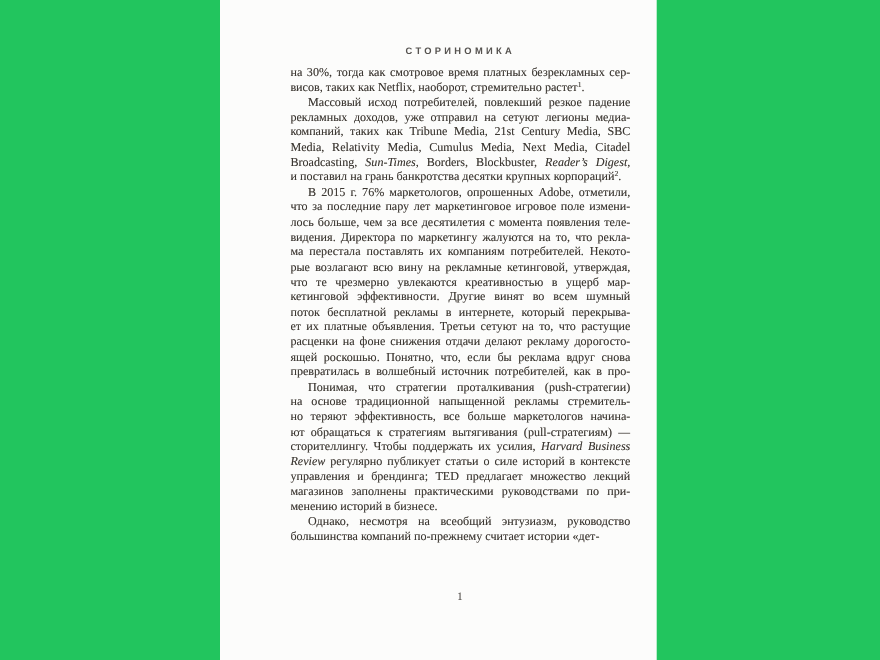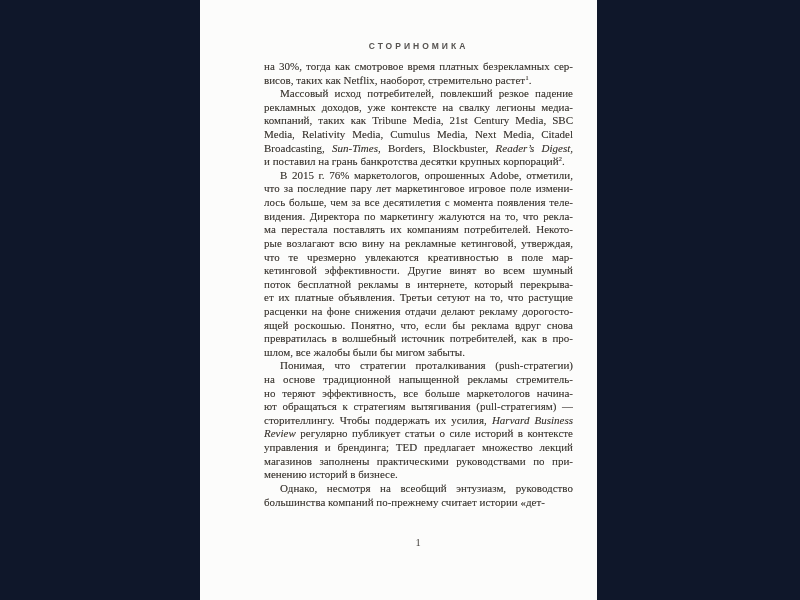--- a/index.html
+++ b/index.html
@@ -14,7 +14,7 @@
     position: relative;
     width: 800px;
     height: 600px;
-    background: #0f172a;
+    background: #22c55e;
   }
   .paper {
     position: absolute;

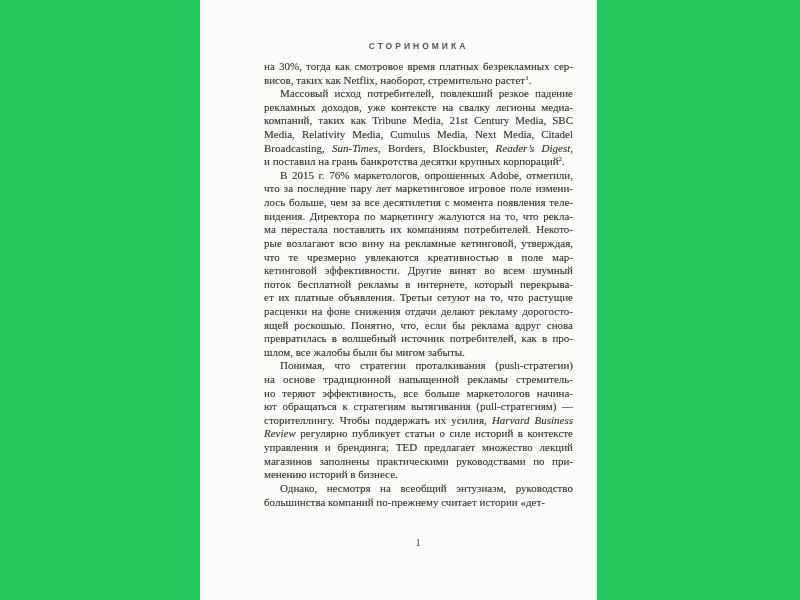--- a/index.html
+++ b/index.html
@@ -93,7 +93,7 @@
         </div>
         <div class="para">
           <div class="line indented">Массовый исход потребителей, повлекший резкое падение</div>
-          <div class="line">рекламных доходов, уже контексте на свалку легионы медиа-</div>
+          <div class="line">рекламных доходов, уже отправил на сетуют легионы медиа-</div>
           <div class="line">компаний, таких как Tribune Media, 21st Century Media, SBC</div>
           <div class="line">Media, Relativity Media, Cumulus Media, Next Media, Citadel</div>
           <div class="line">Broadcasting, <i>Sun-Times</i>, Borders, Blockbuster, <i>Reader’s Digest</i>,</div>

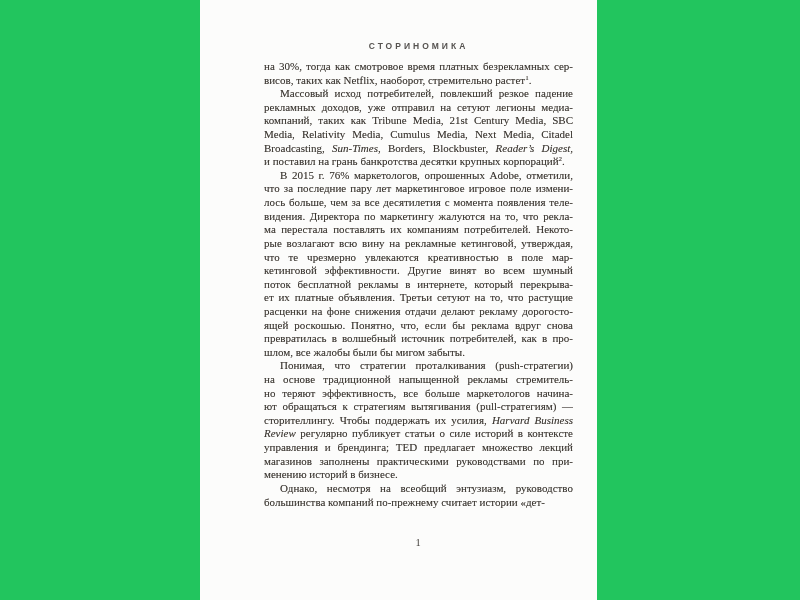--- a/index.html
+++ b/index.html
@@ -106,7 +106,7 @@
           <div class="line">видения. Директора по маркетингу жалуются на то, что рекла-</div>
           <div class="line">ма перестала поставлять их компаниям потребителей. Некото-</div>
           <div class="line">рые возлагают всю вину на рекламные кетинговой, утверждая,</div>
-          <div class="line">что те чрезмерно увлекаются креативностью в поле мар-</div>
+          <div class="line">что те чрезмерно увлекаются креативностью в ущерб мар-</div>
           <div class="line">кетинговой эффективности. Другие винят во всем шумный</div>
           <div class="line">поток бесплатной рекламы в интернете, который перекрыва-</div>
           <div class="line">ет их платные объявления. Третьи сетуют на то, что растущие</div>

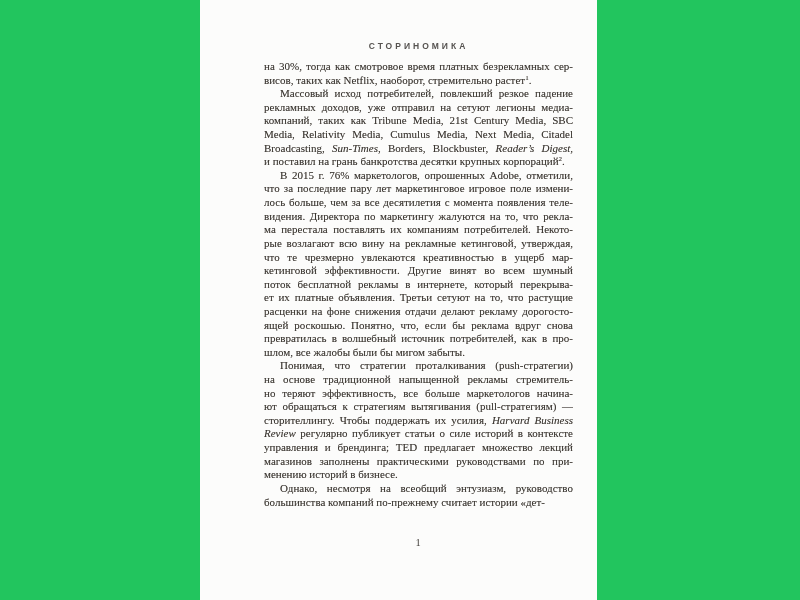--- a/index.html
+++ b/index.html
@@ -113,7 +113,6 @@
           <div class="line">расценки на фоне снижения отдачи делают рекламу дорогосто-</div>
           <div class="line">ящей роскошью. Понятно, что, если бы реклама вдруг снова</div>
           <div class="line">превратилась в волшебный источник потребителей, как в про-</div>
-          <div class="line last-line">шлом, все жалобы были бы мигом забыты.</div>
         </div>
         <div class="para">
           <div class="line indented">Понимая, что стратегии проталкивания (push-стратегии)</div>

